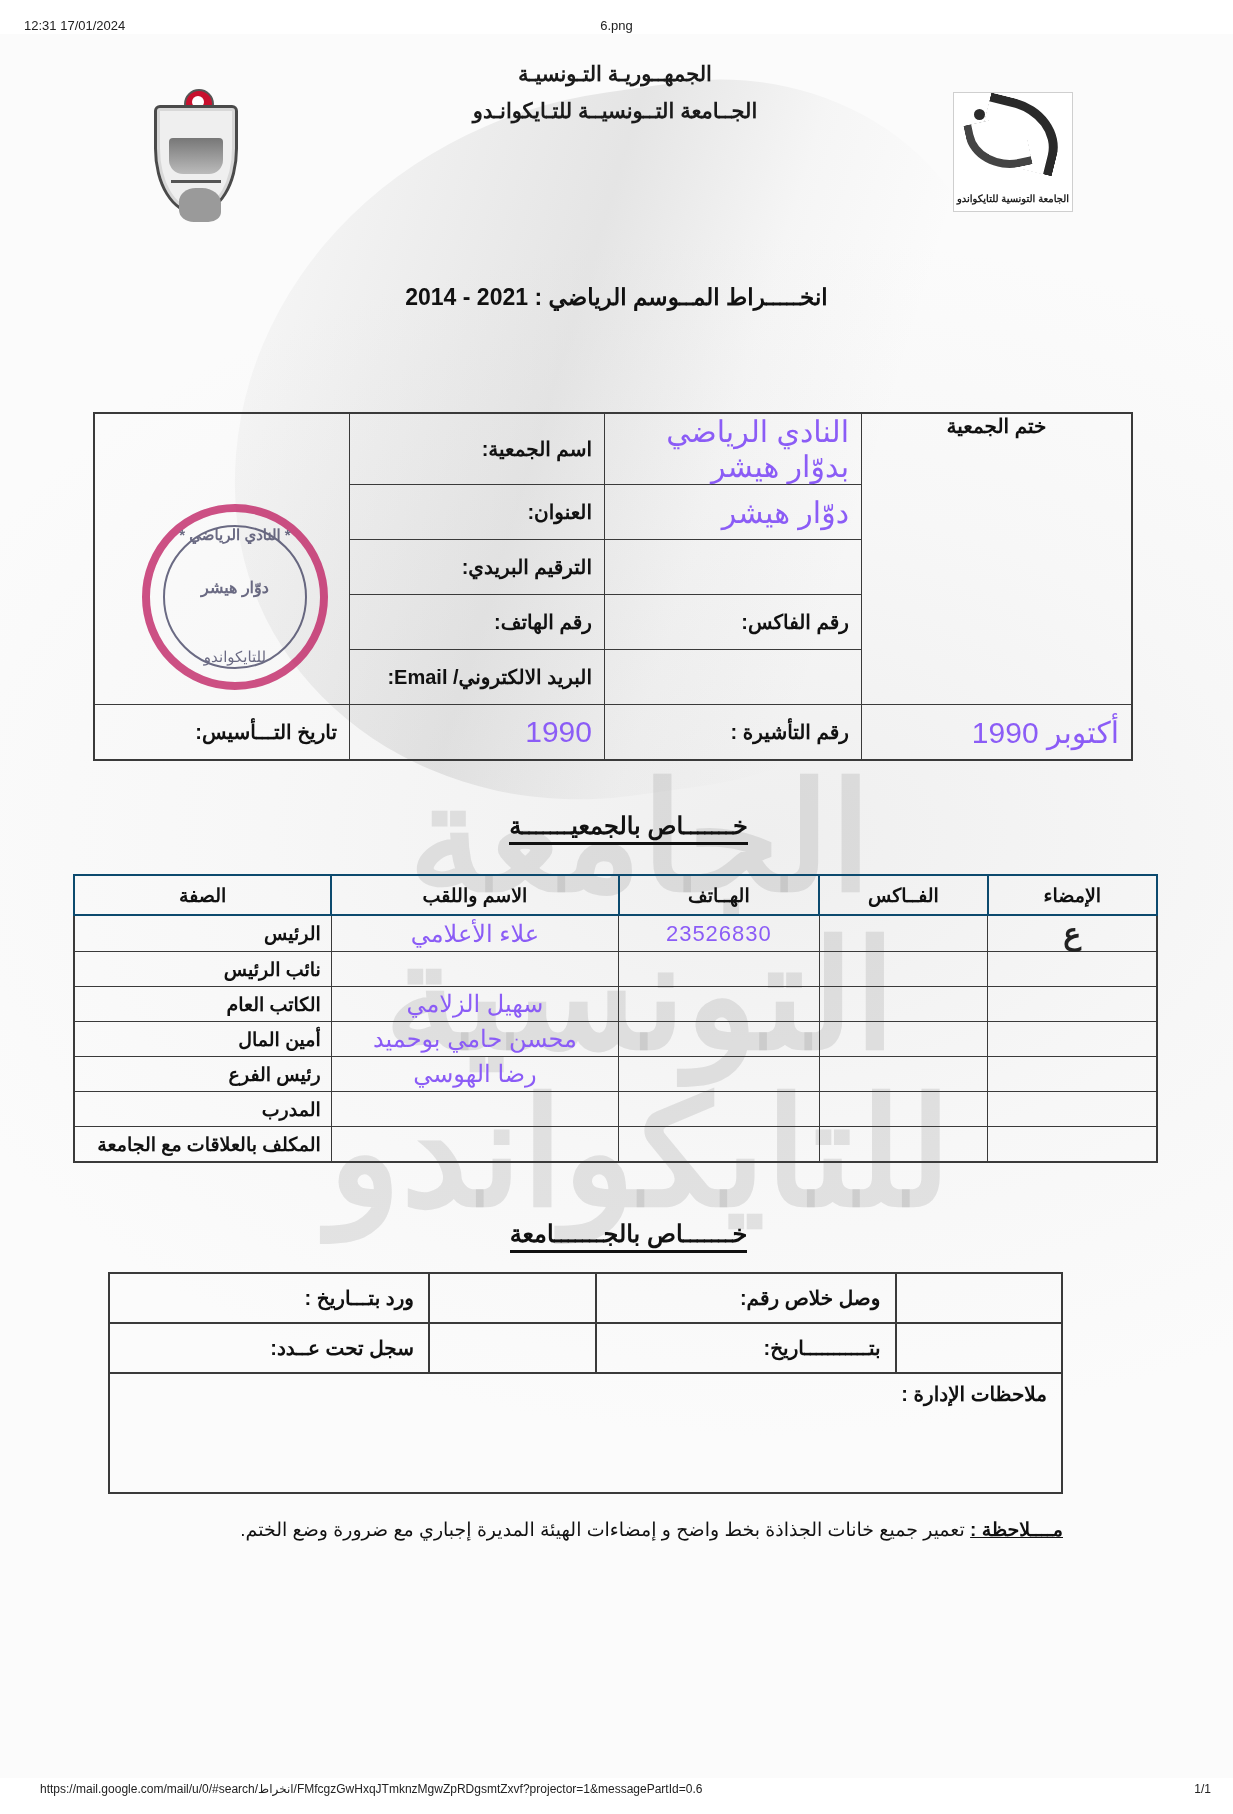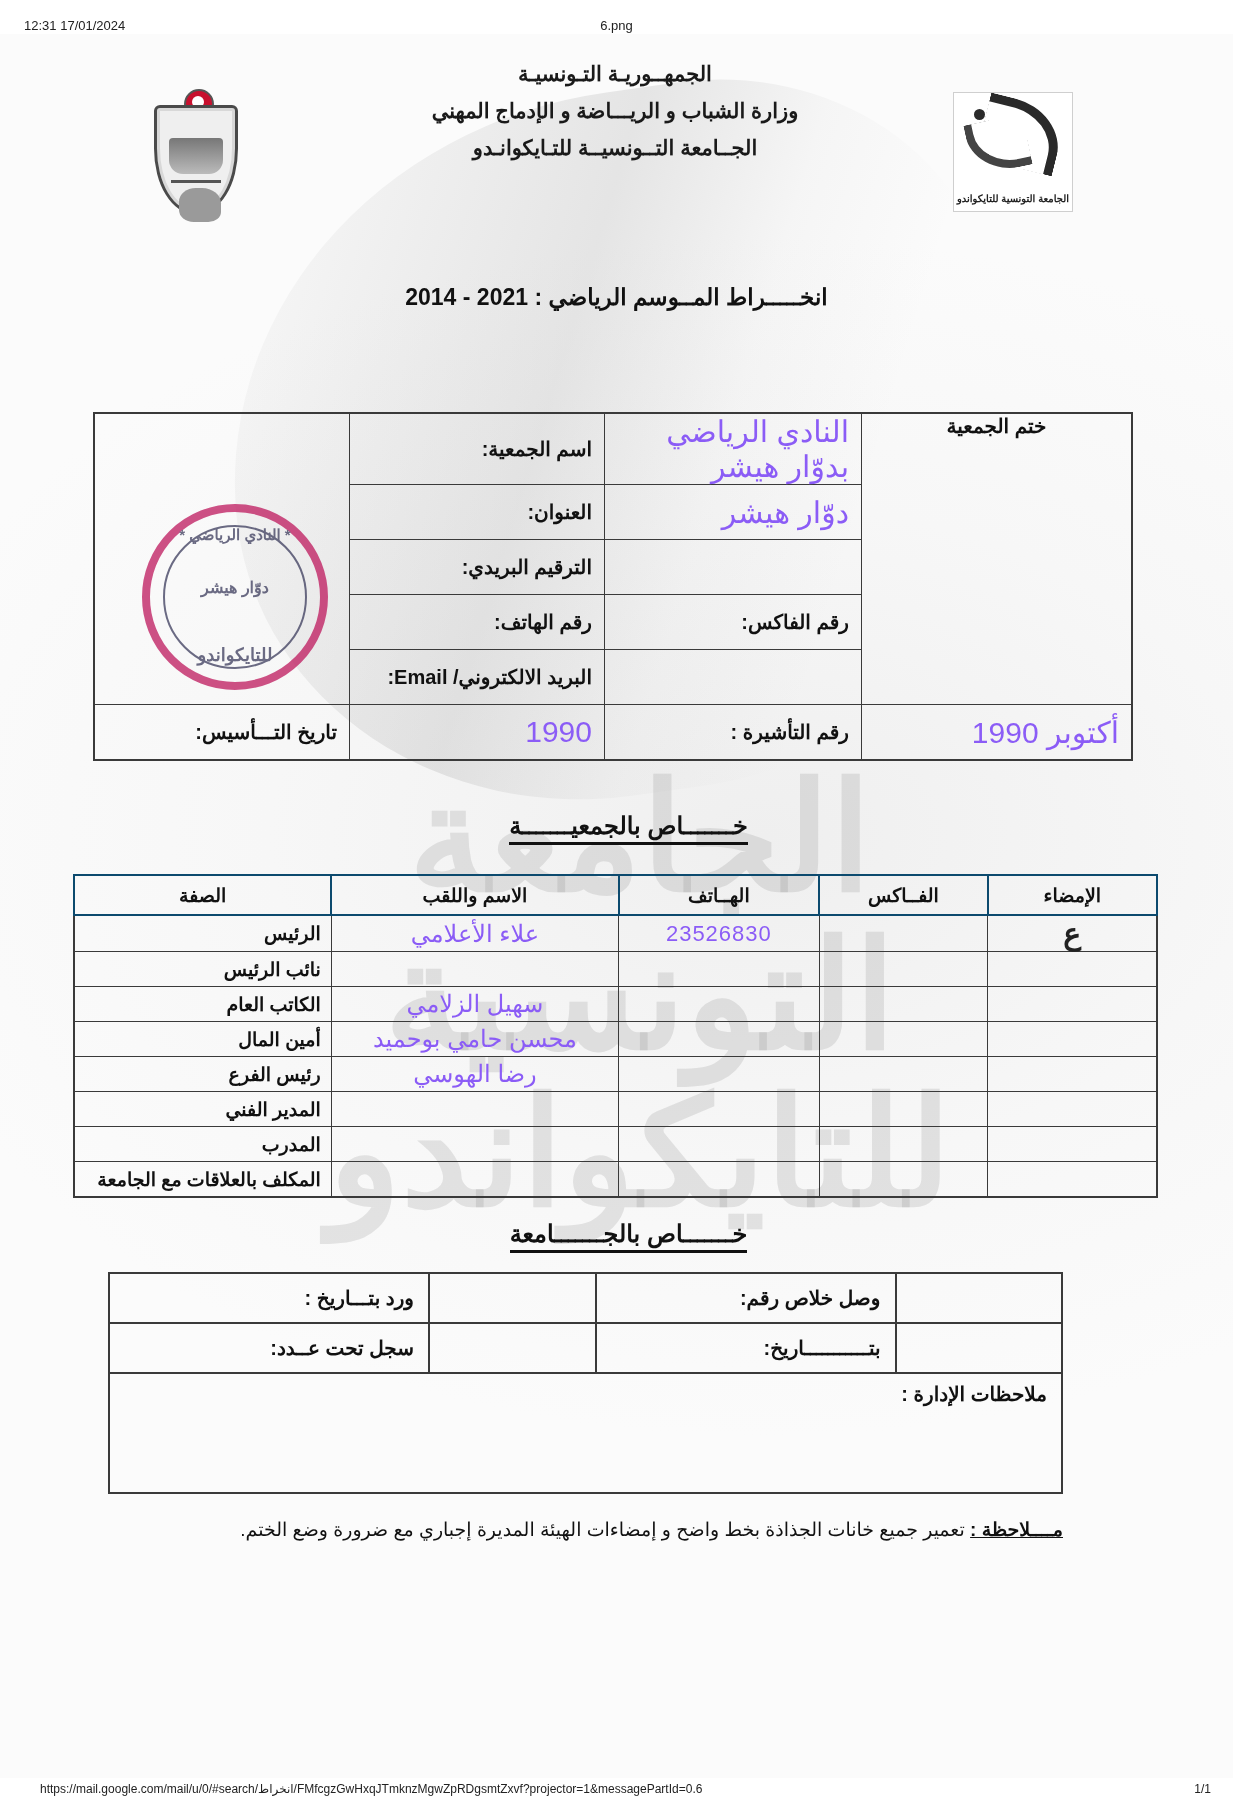--- a/index.html
+++ b/index.html
@@ -298,7 +298,6 @@
 
   <div class="head-center">
     <div>الجمهــوريـة التـونسيـة</div>
-    <div>وزارة الشباب و الريـــاضة و الإدماج المهني</div>
     <div>الجــامعة التــونسيــة للتـايكوانـدو</div>
   </div>
 

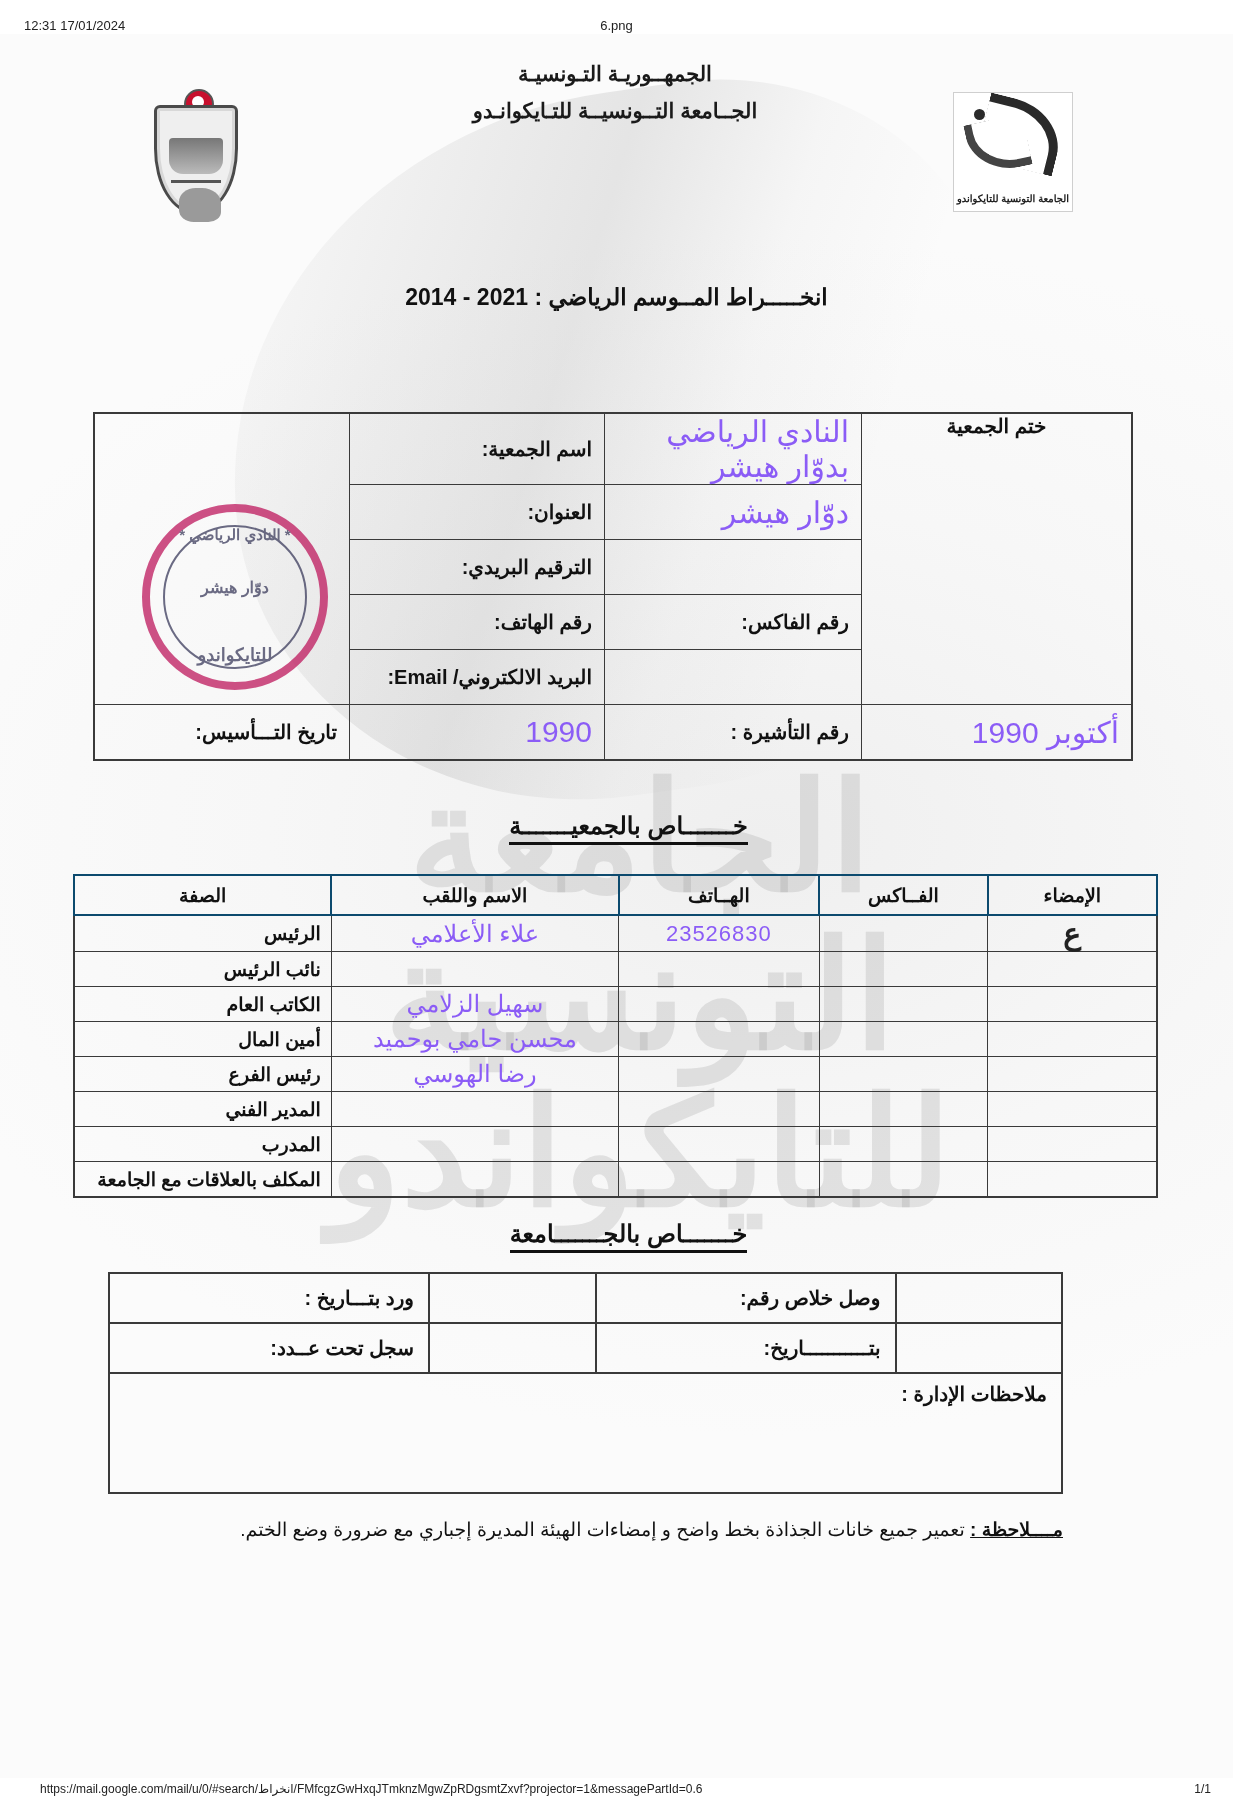--- a/index.html
+++ b/index.html
@@ -211,7 +211,7 @@
   }
   .stamp-circle .s-bot{
     position:absolute; bottom:16px; left:0; right:0; text-align:center;
-    font-size:18px; color:#3b3b5c; font-weight:700;
+    font-size:15px; color:#3b3b5c; font-weight:400;
   }
 
   

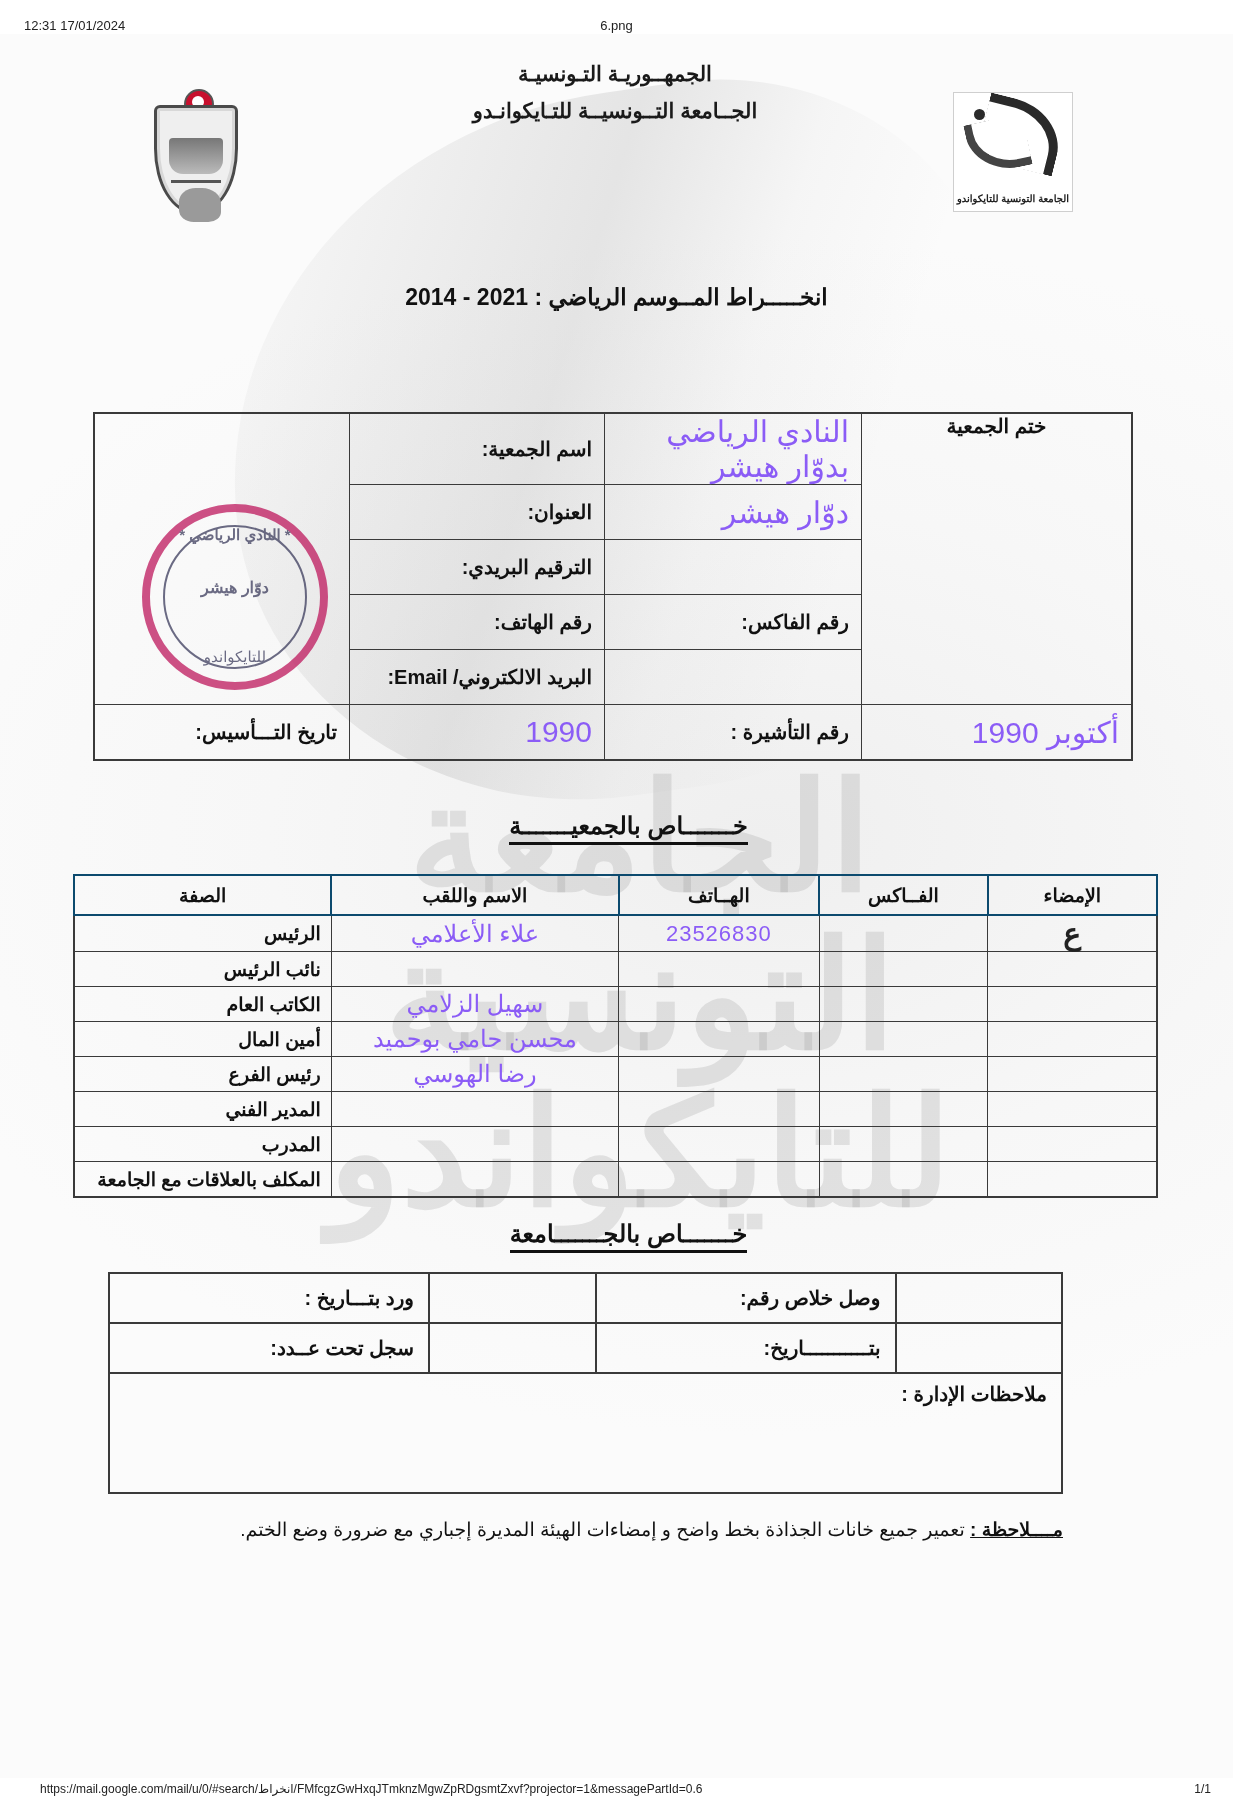--- a/index.html
+++ b/index.html
@@ -407,13 +407,6 @@
         <td class="fax"></td>
         <td class="phone"></td>
         <td class="name"></td>
-        <td class="role">المدير الفني</td>
-      </tr>
-      <tr>
-        <td class="sign"></td>
-        <td class="fax"></td>
-        <td class="phone"></td>
-        <td class="name"></td>
         <td class="role">المدرب</td>
       </tr>
       <tr>

